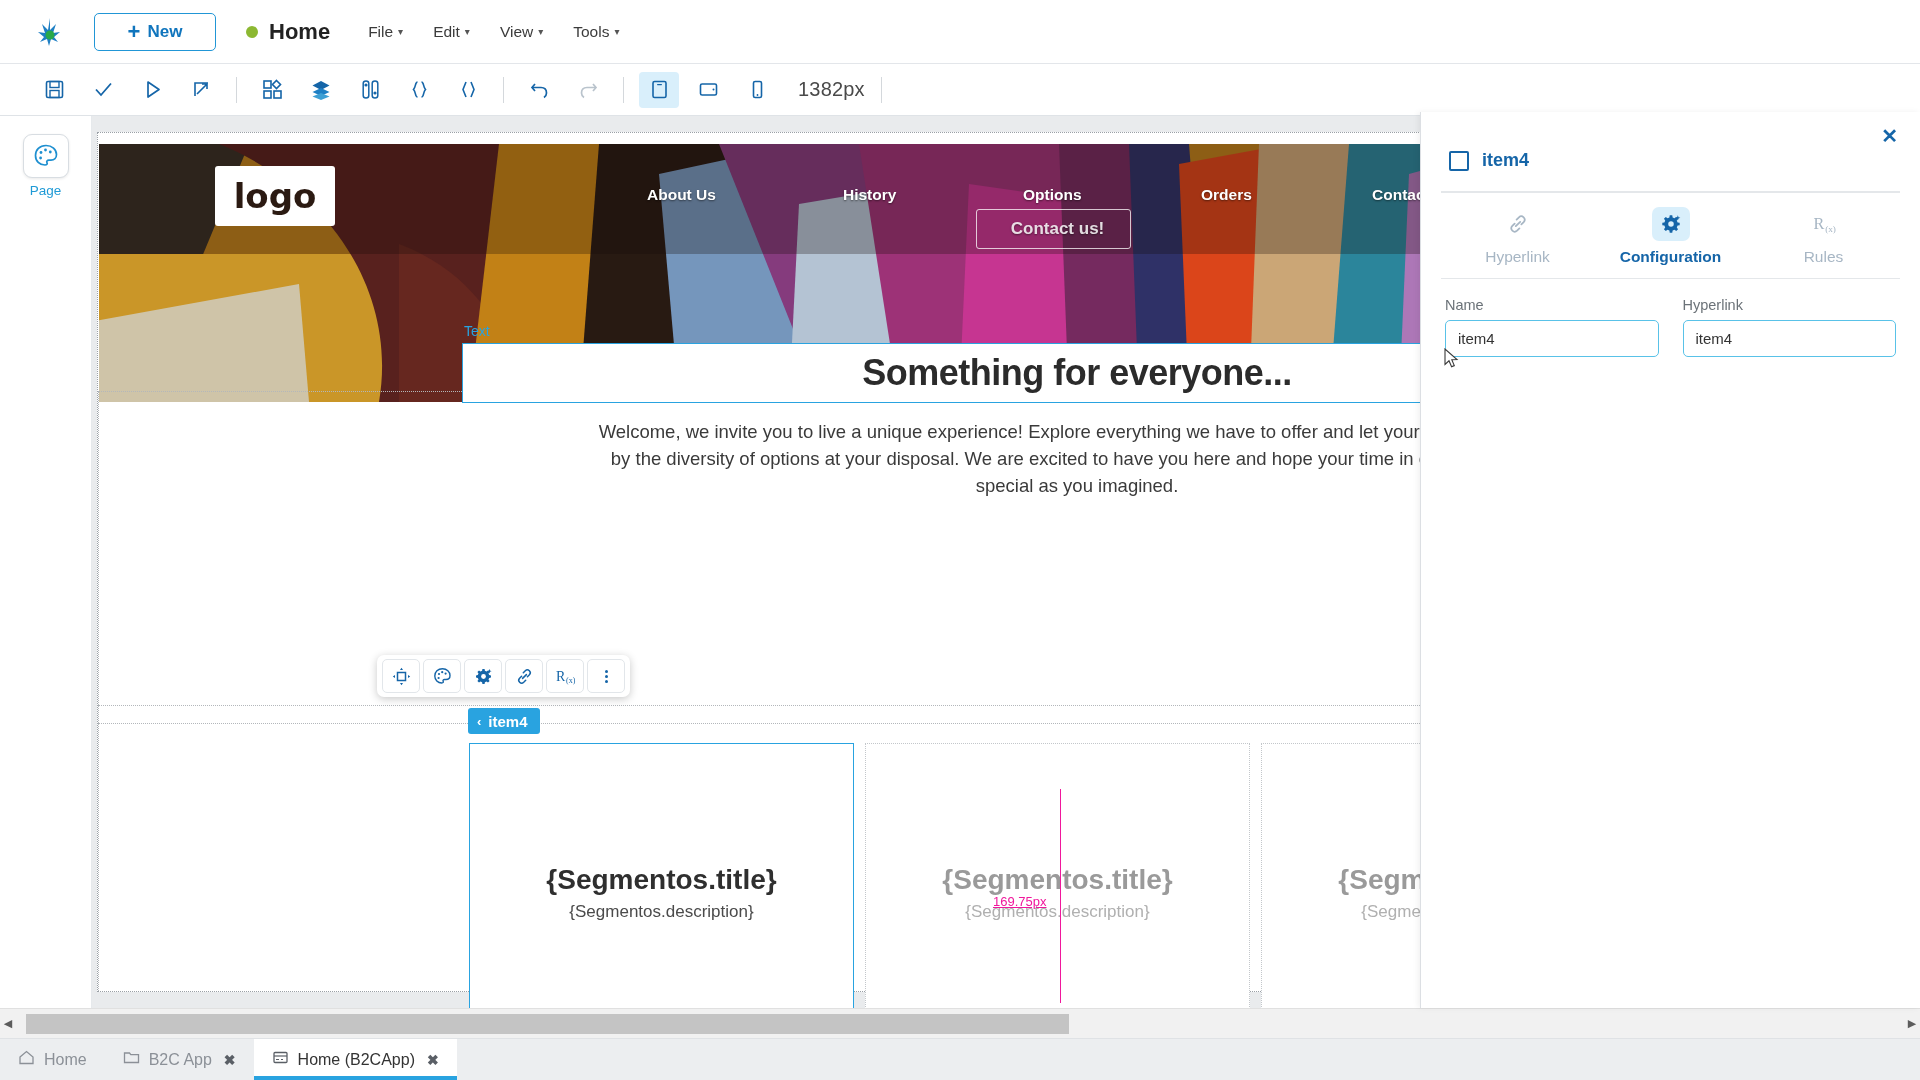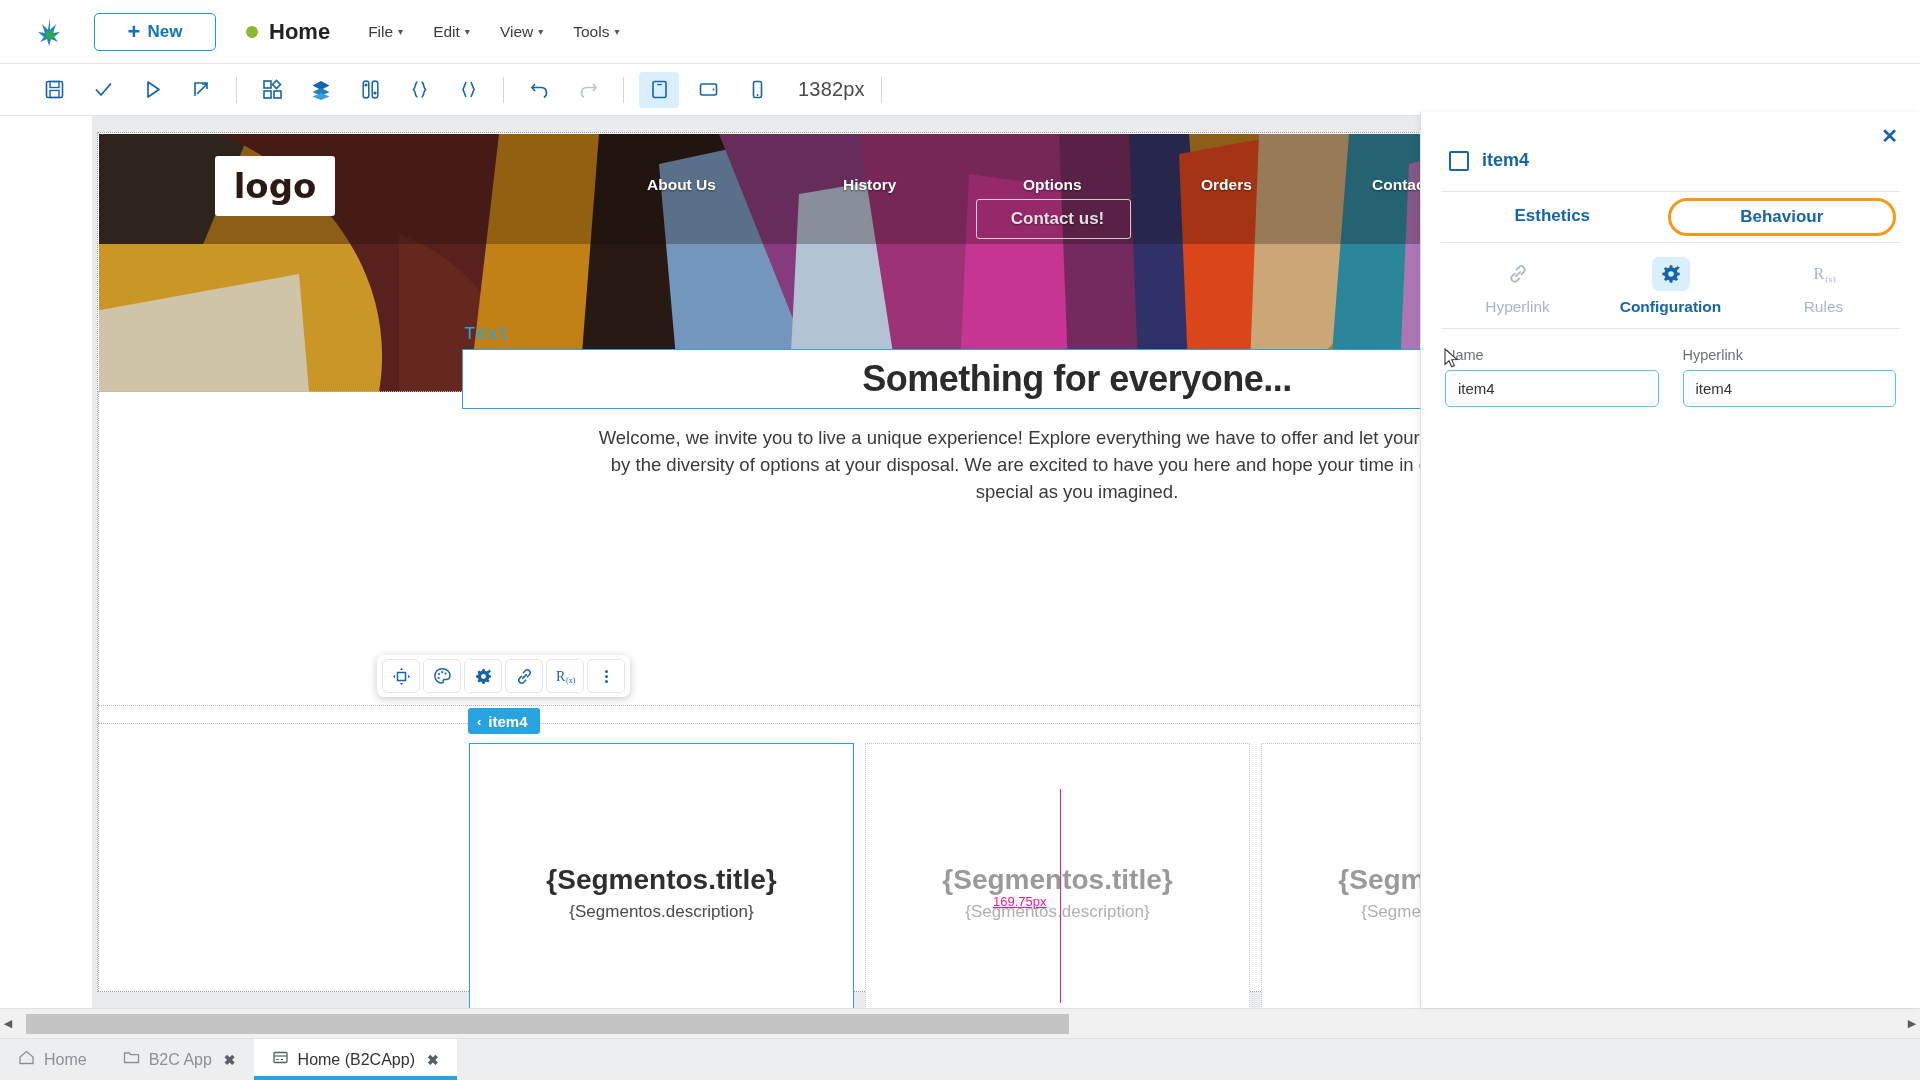--- a/index.html
+++ b/index.html
@@ -367,6 +367,20 @@
     <div class="tb-sep"></div>
   </div>
 
+  <div class="left-rail">
+    <div class="rail-tool">
+      <div class="rail-icon">
+        <svg width="26" height="26" viewBox="0 0 26 26">
+          <path d="M13 2.5 C6.6 2.5 2.5 6.8 2.5 12.4 C2.5 18 6.6 22 12 22 C14 22 14.6 20.8 14 19.8 C13.2 18.4 14.2 17.2 15.8 17.2 L18 17.2 C21.2 17.2 23.5 15 23.5 11.6 C23.5 6.4 19 2.5 13 2.5 Z" fill="none" stroke="#1e8fd0" stroke-width="1.7"></path>
+          <circle cx="8" cy="9.5" r="1.4" fill="#1e8fd0"></circle>
+            <circle cx="12.5" cy="7" r="1.4" fill="#1e8fd0"></circle>
+          <circle cx="17.3" cy="9" r="1.4" fill="#1e8fd0"></circle>
+            <circle cx="7.6" cy="15" r="1.4" fill="#1e8fd0"></circle>
+        </svg>
+      </div>
+      <div class="rail-label">Page</div>
+    </div>
+  </div>
 
   <div class="canvas-area">
     <div class="page-frame">

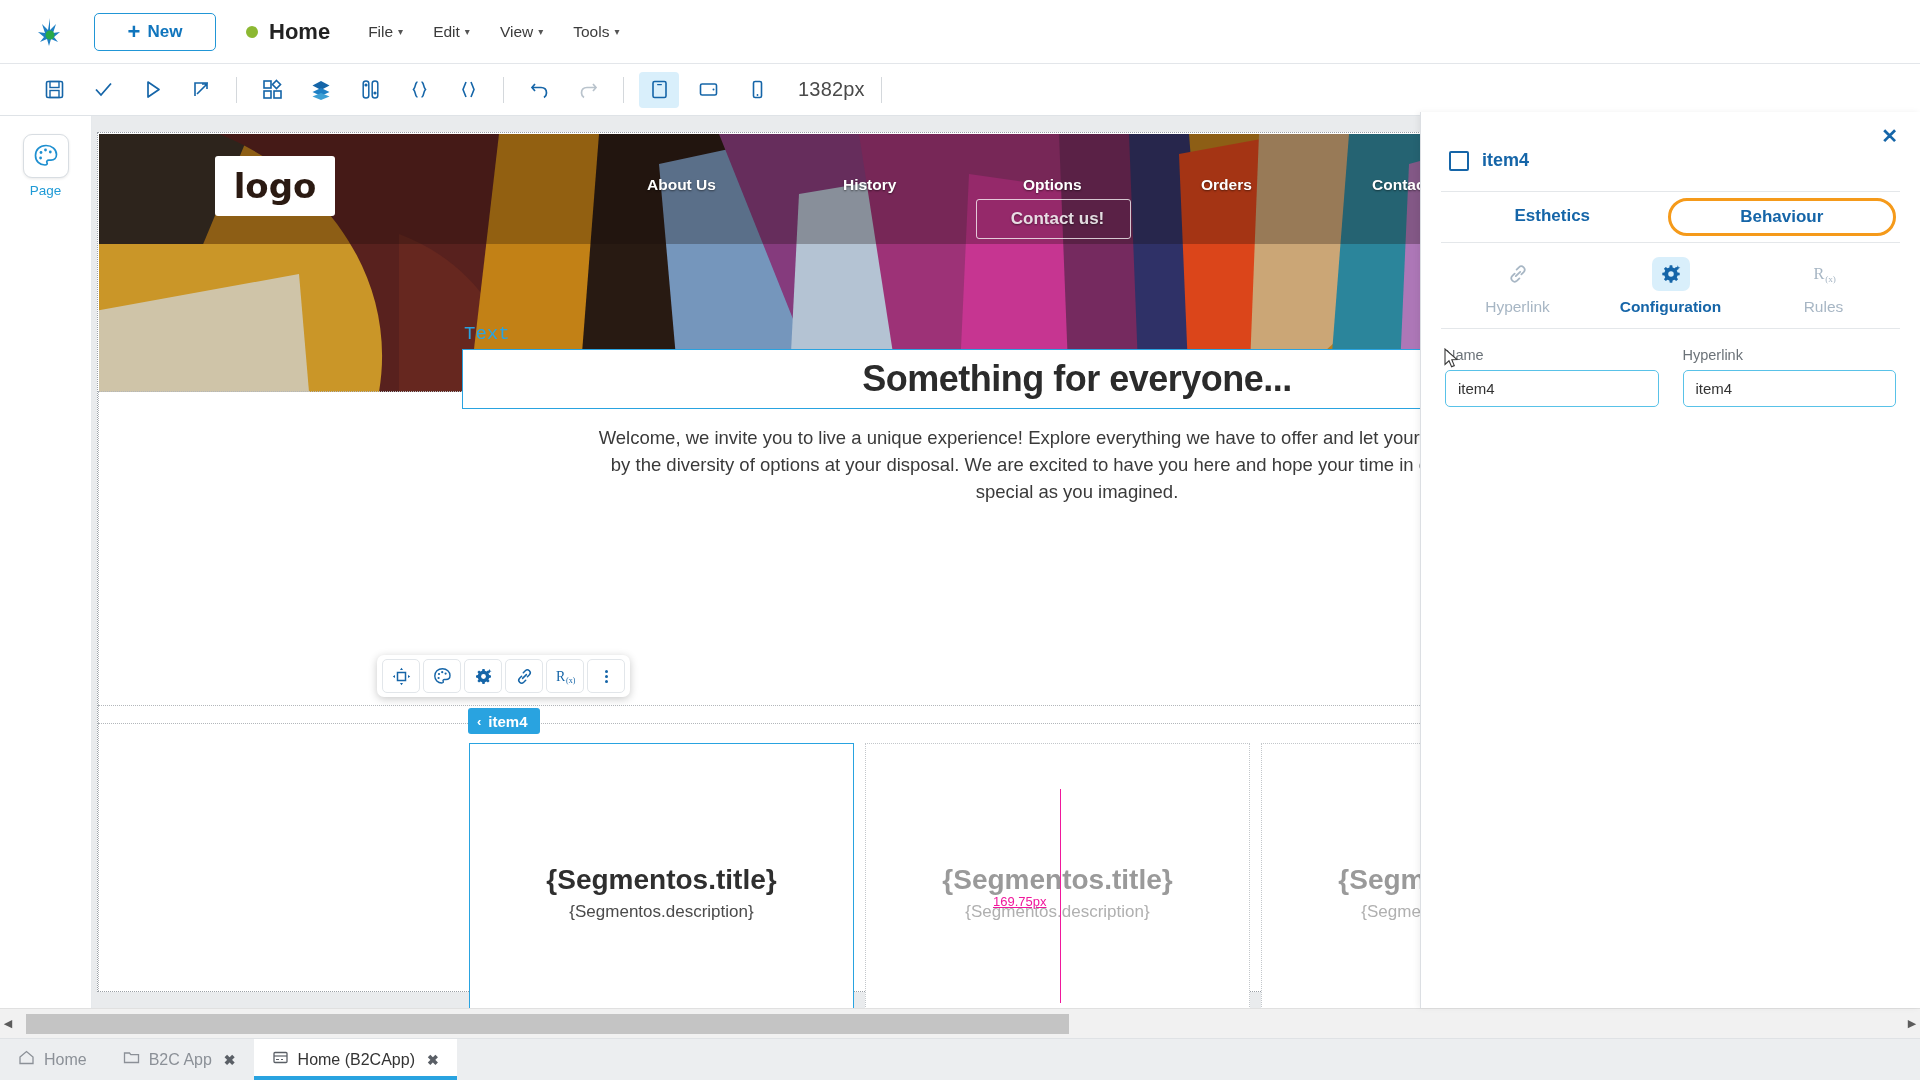--- a/index.html
+++ b/index.html
@@ -85,7 +85,7 @@
     background: #ffffff; border: 1px dotted #9aa0a6;
   }
   
-  .hero { position: absolute; left: 1px; top: 1px; width: 1560px; height: 258px; overflow: hidden; }
+  .hero { position: absolute; left: 1px; top: 11px; width: 1560px; height: 258px; overflow: hidden; }
   .hero-img { position: absolute; inset: 0; }
   .hero-nav {
     position: absolute; left: 0; top: 0; width: 100%; height: 110px;

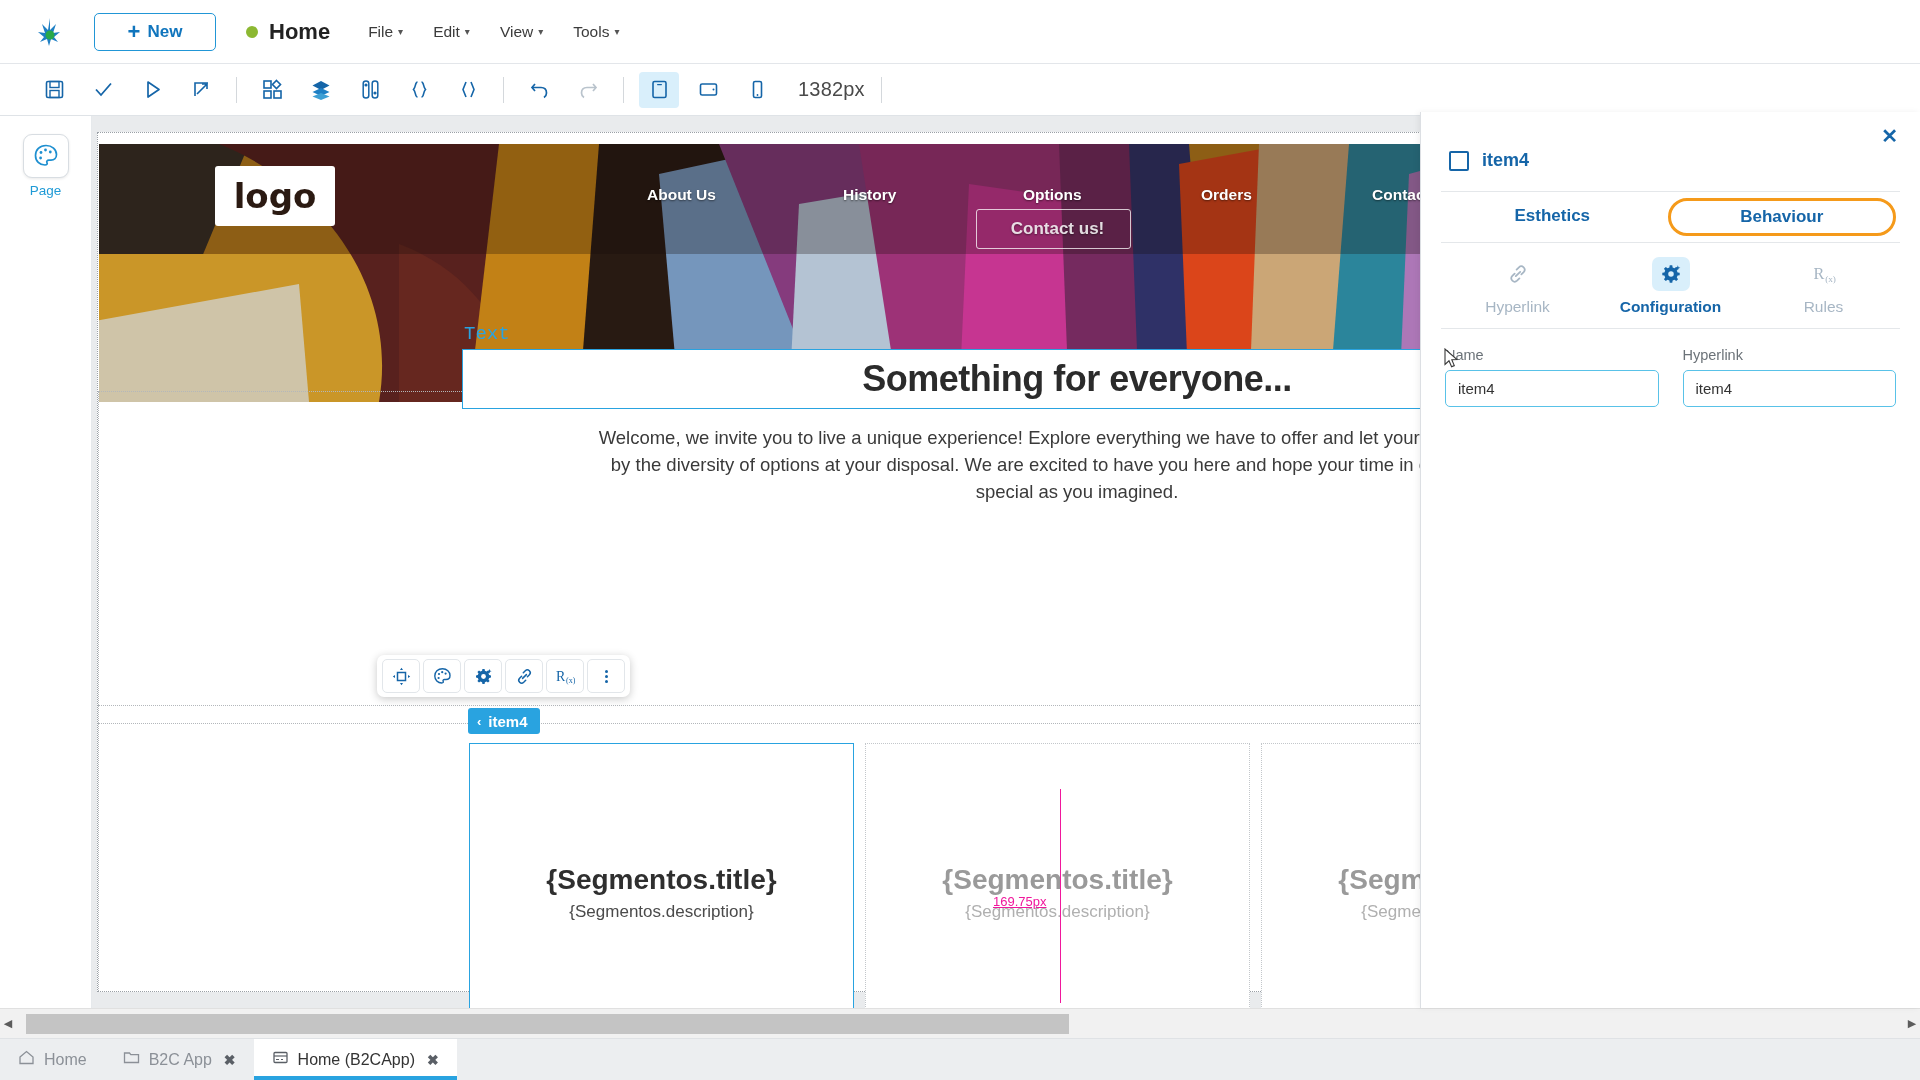--- a/index.html
+++ b/index.html
@@ -534,14 +534,6 @@
 
     <div class="panel-rule"></div>
 
-    <div class="tabs">
-      <div class="tab">
-        <span>Esthetics</span>
-      </div>
-      <div class="tab-highlight">
-        <span>Behaviour</span>
-      </div>
-    </div>
     <div class="tabs-line"></div>
 
     <div class="subtabs">

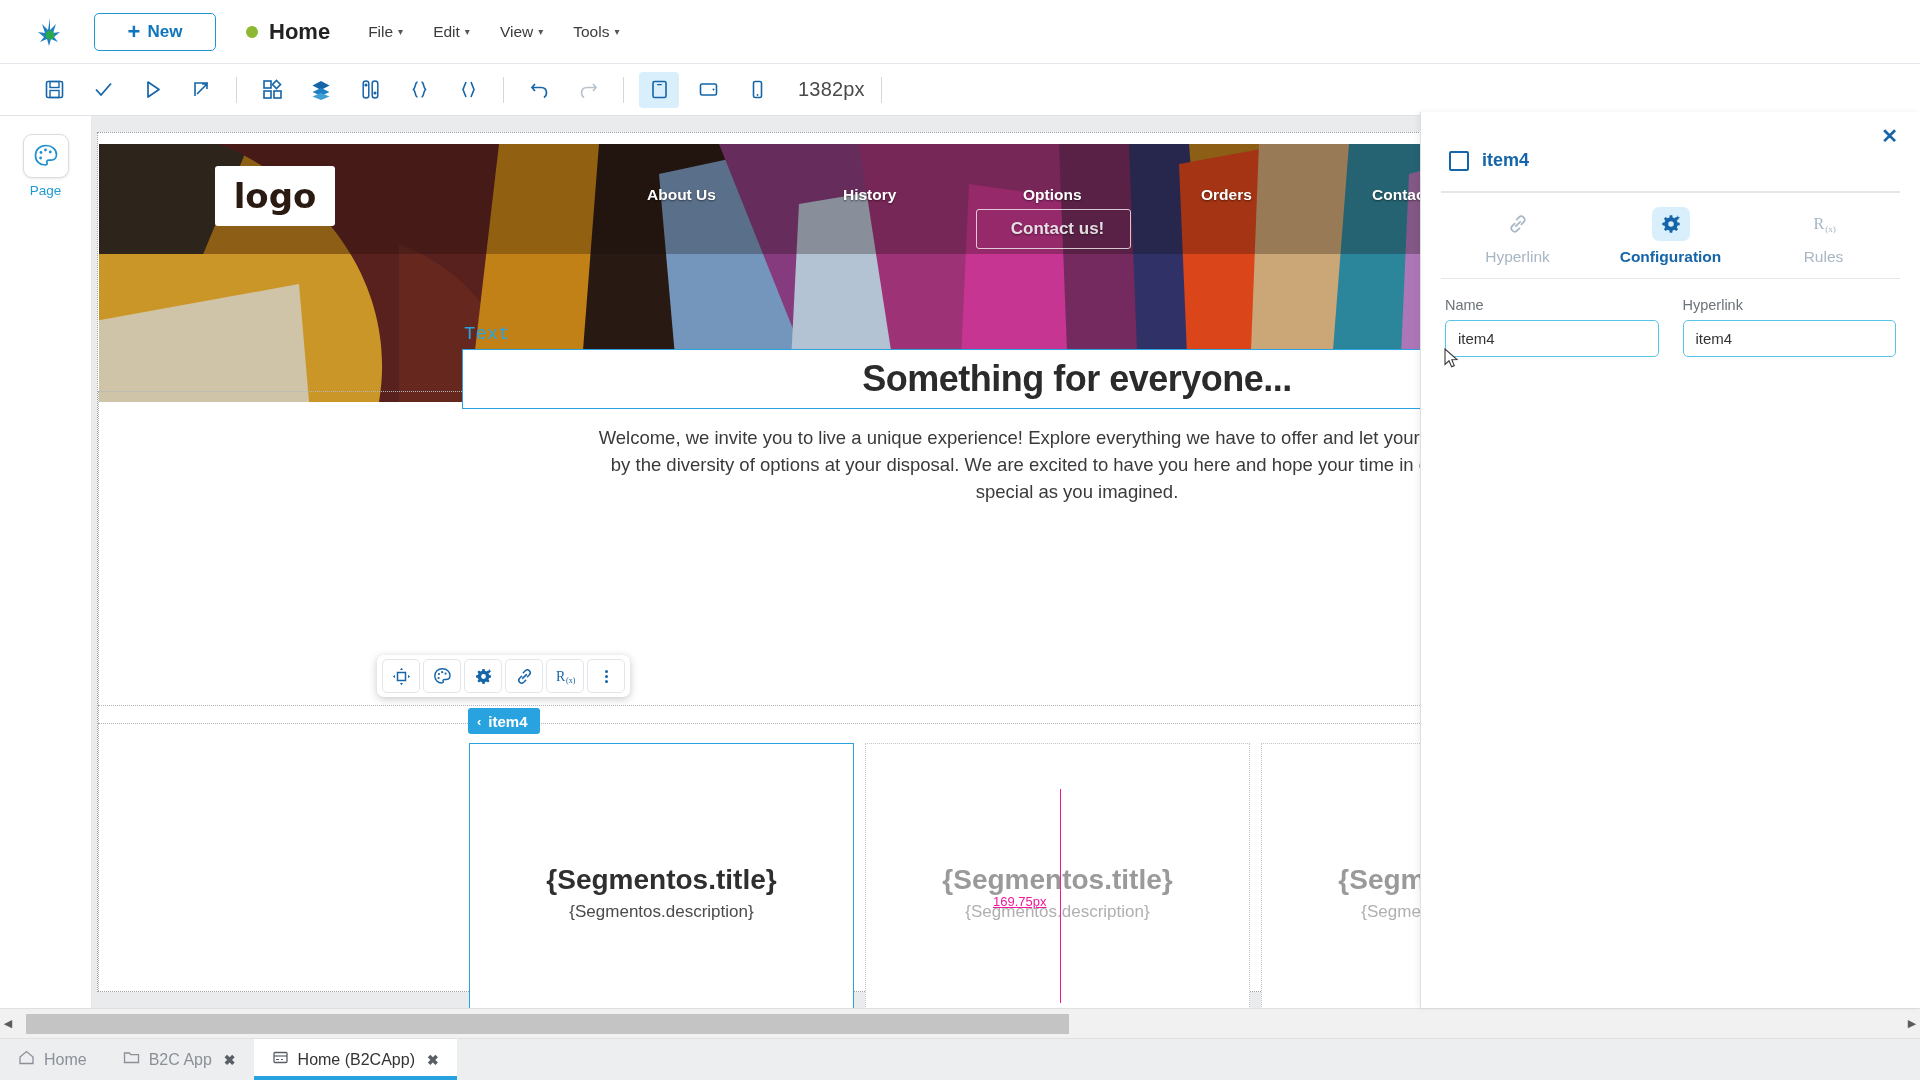--- a/index.html
+++ b/index.html
@@ -111,7 +111,7 @@
   }
   
   .text-block { position: absolute; left: 364px; top: 190px; width: 1230px; }
-  .text-tag { font-size: 19px; color: #29a3e0; margin-bottom: 4px; margin-left: 2px; font-family: Liberation Mono, monospace; }
+  .text-tag { font-size: 14px; color: #29a3e0; margin-bottom: 4px; margin-left: 2px; }
   .text-box {
     border: 1.5px solid #29a3e0; height: 60px; background: #fff;
     display: flex; align-items: center; justify-content: center;

